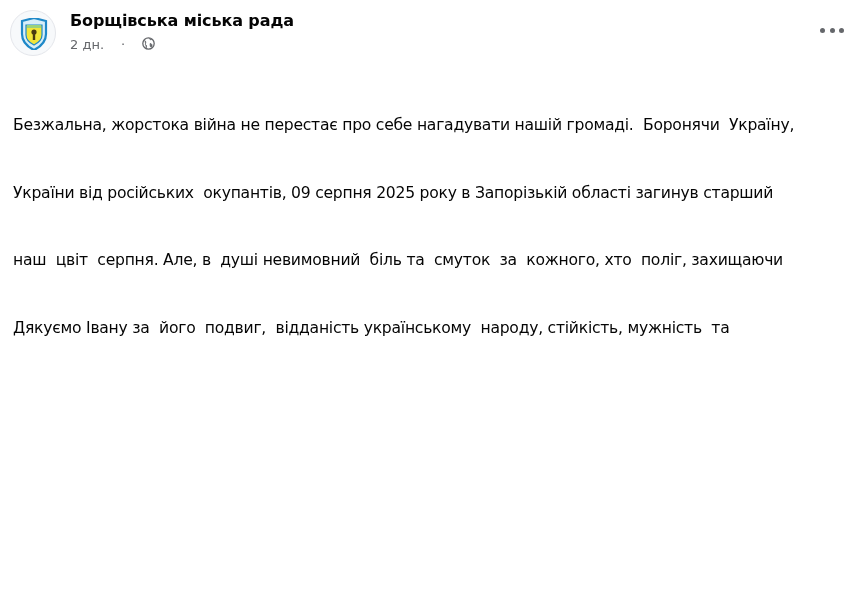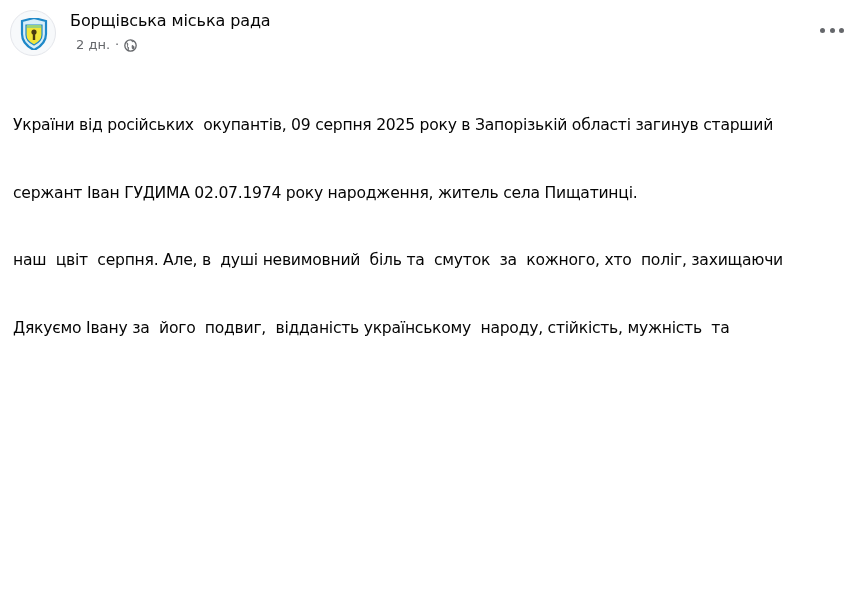--- a/index.html
+++ b/index.html
@@ -8,7 +8,7 @@
     .header { position: absolute; left: 0; top: 0; width: 860px; height: 66px; }
     .avatar { position: absolute; left: 10px; top: 10px; width: 46px; height: 46px; border-radius: 50%; border: 1px solid #e4e6eb; background: #f7f9fb; box-sizing: border-box; }
     .avatar svg { position: absolute; left: 9px; top: 7px; }
-    .page-name { position: absolute; left: 70px; top: 11px; font-size: 16px; font-weight: normal; color: #050505; letter-spacing: -0.1px; }
+    .page-name { position: absolute; left: 70px; top: 11px; font-size: 16px; font-weight: bold; color: #050505; letter-spacing: -0.1px; }
     .meta { position: absolute; left: 76px; top: 37px; font-size: 13px; color: #65676b; display: flex; align-items: flex-end; gap: 4px; }
     .meta .dot { margin: 0 1px; }
     .more { position: absolute; right: 16px; top: 22px; width: 24px; height: 16px; display: flex; align-items: center; justify-content: space-between; cursor: pointer; }

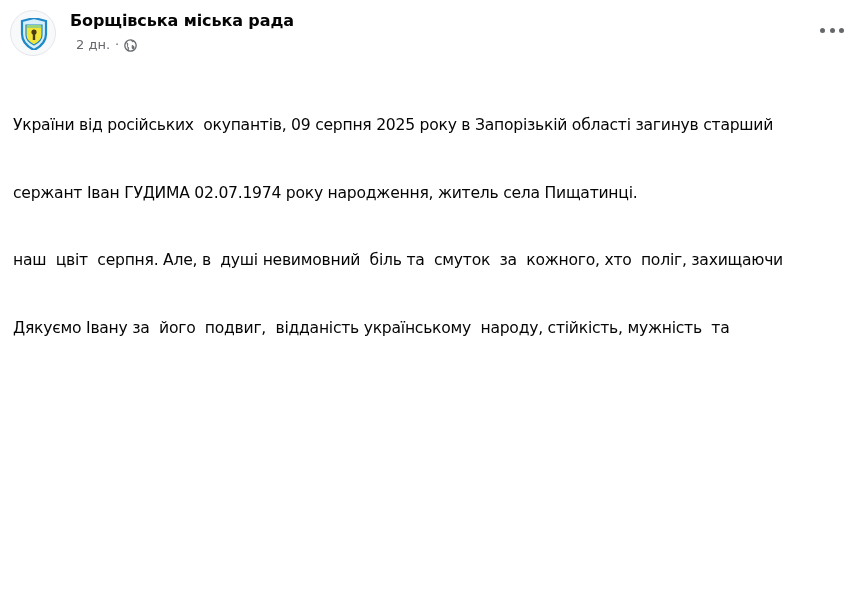--- a/index.html
+++ b/index.html
@@ -9,7 +9,7 @@
     .avatar { position: absolute; left: 10px; top: 10px; width: 46px; height: 46px; border-radius: 50%; border: 1px solid #e4e6eb; background: #f7f9fb; box-sizing: border-box; }
     .avatar svg { position: absolute; left: 9px; top: 7px; }
     .page-name { position: absolute; left: 70px; top: 11px; font-size: 16px; font-weight: bold; color: #050505; letter-spacing: -0.1px; }
-    .meta { position: absolute; left: 76px; top: 37px; font-size: 13px; color: #65676b; display: flex; align-items: flex-end; gap: 4px; }
+    .meta { position: absolute; left: 70px; top: 37px; font-size: 13px; color: #65676b; display: flex; align-items: flex-start; gap: 16px; }
     .meta .dot { margin: 0 1px; }
     .more { position: absolute; right: 16px; top: 22px; width: 24px; height: 16px; display: flex; align-items: center; justify-content: space-between; cursor: pointer; }
     .more span { width: 5px; height: 5px; border-radius: 50%; background: #65676b; display: block; }

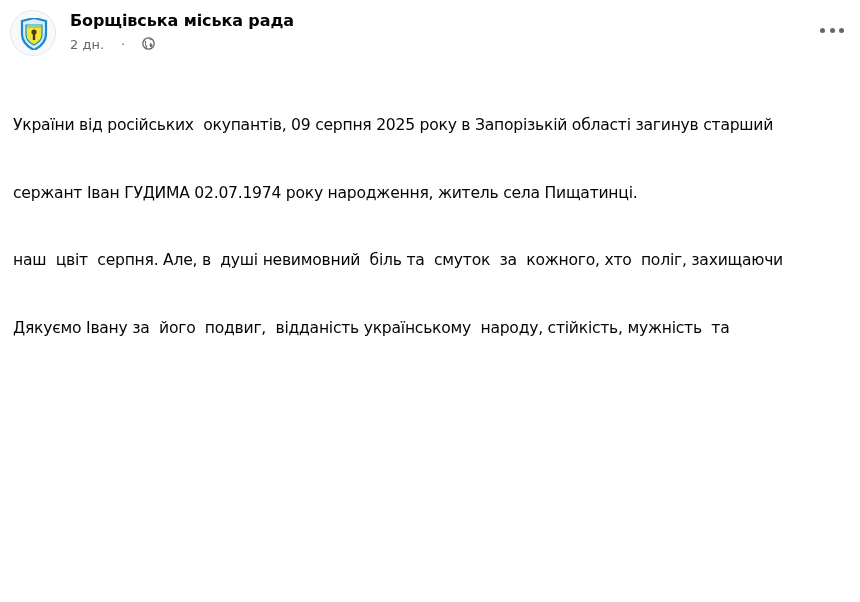--- a/index.html
+++ b/index.html
@@ -47,6 +47,7 @@
   </div>
 
   <div class="body">
+    <span class="line">Безжальна, жорстока війна не перестає про себе нагадувати нашій громаді.  Боронячи  Україну,</span>
     <span class="line">України від російських  окупантів, 09 серпня 2025 року в Запорізькій області загинув старший</span>
     <span class="line">сержант Іван ГУДИМА 02.07.1974 року народження, житель села Пищатинці.</span>
     <span class="line">наш  цвіт  серпня. Але, в  душі невимовний  біль та  смуток  за  кожного, хто  поліг, захищаючи</span>

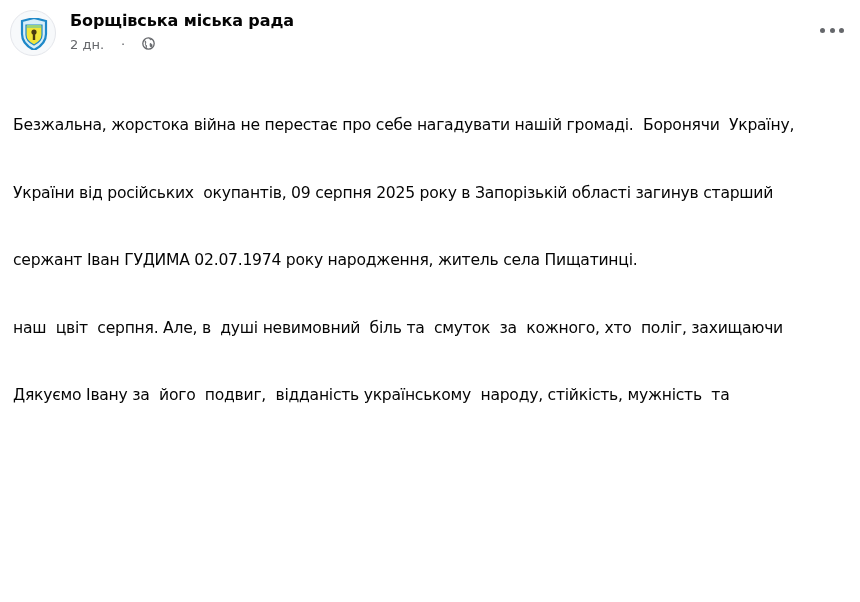--- a/index.html
+++ b/index.html
@@ -49,7 +49,6 @@
   <div class="body">
     <span class="line">Безжальна, жорстока війна не перестає про себе нагадувати нашій громаді.  Боронячи  Україну,</span>
     <span class="line">України від російських  окупантів, 09 серпня 2025 року в Запорізькій області загинув старший</span>
-    <span class="line">сержант Іван ГУДИМА 02.07.1974 року народження, житель села Пищатинці.</span>
     <span class="line">наш  цвіт  серпня. Але, в  душі невимовний  біль та  смуток  за  кожного, хто  поліг, захищаючи</span>
     <span class="line">Дякуємо Івану за  його  подвиг,  відданість українському  народу, стійкість, мужність  та</span>
     

